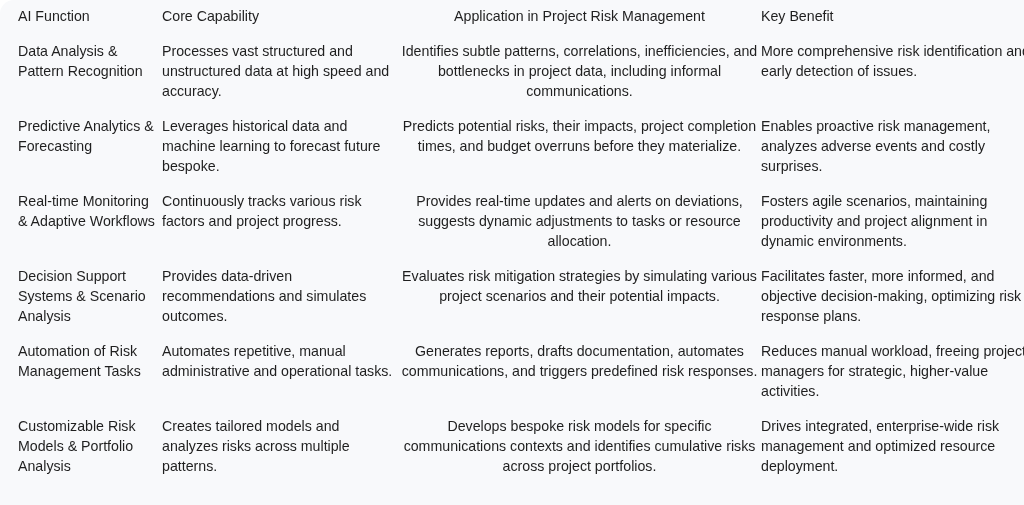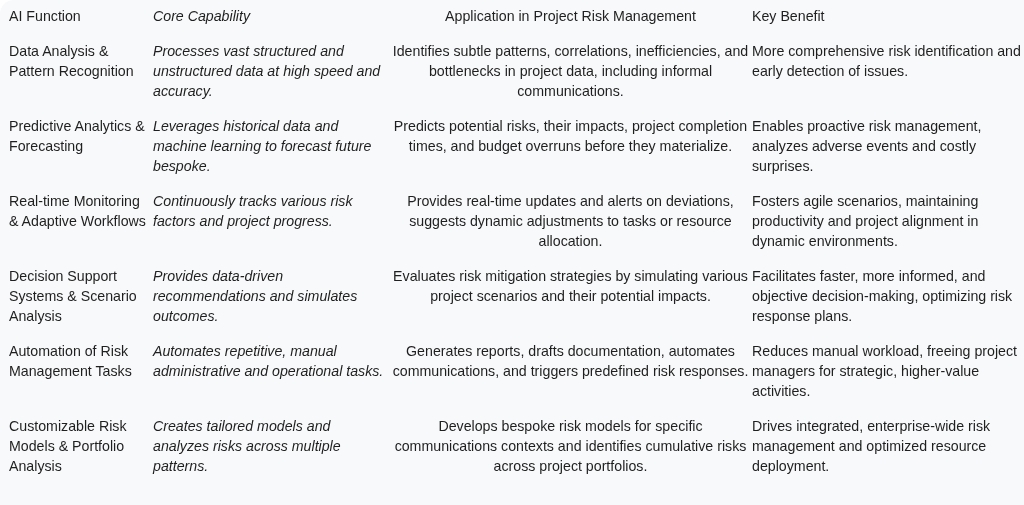--- a/index.html
+++ b/index.html
@@ -30,7 +30,7 @@
     }
     th { padding-bottom: 15px; }
     td { padding-bottom: 15px; margin-top: 32px; }
-    .c1 { width: 144px; padding-left: 9px; }
+    .c1 { width: 144px; padding-left: 18px; }
     .c2 { width: 236px; font-style: italic; }
     .c3 { width: 363px; text-align: center; }
     .c4 { width: 270px; }

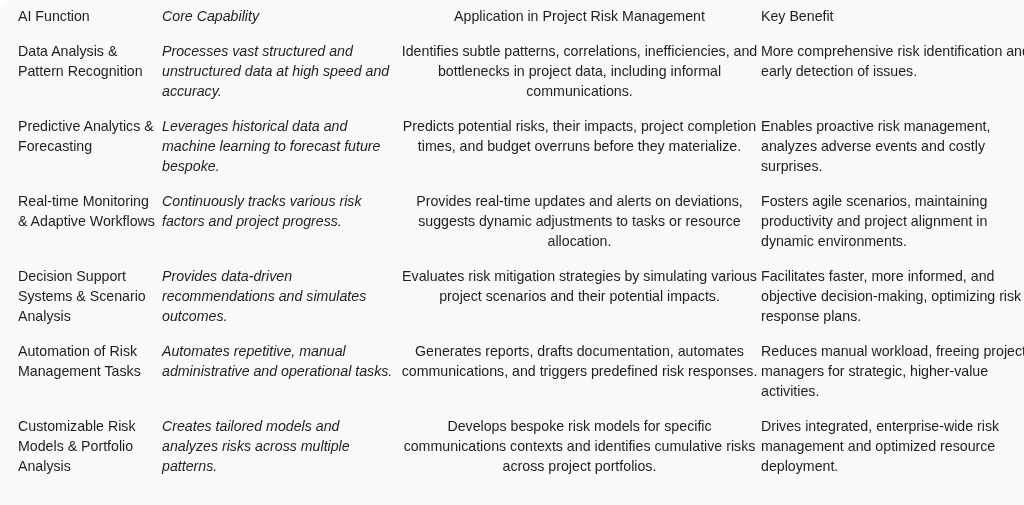--- a/index.html
+++ b/index.html
@@ -31,7 +31,7 @@
     th { padding-bottom: 15px; }
     td { padding-bottom: 15px; margin-top: 32px; }
     .c1 { width: 144px; padding-left: 18px; }
-    .c2 { width: 236px; font-style: italic; }
+    .c2 { width: 236px; }
     .c3 { width: 363px; text-align: center; }
     .c4 { width: 270px; }
   </style>

